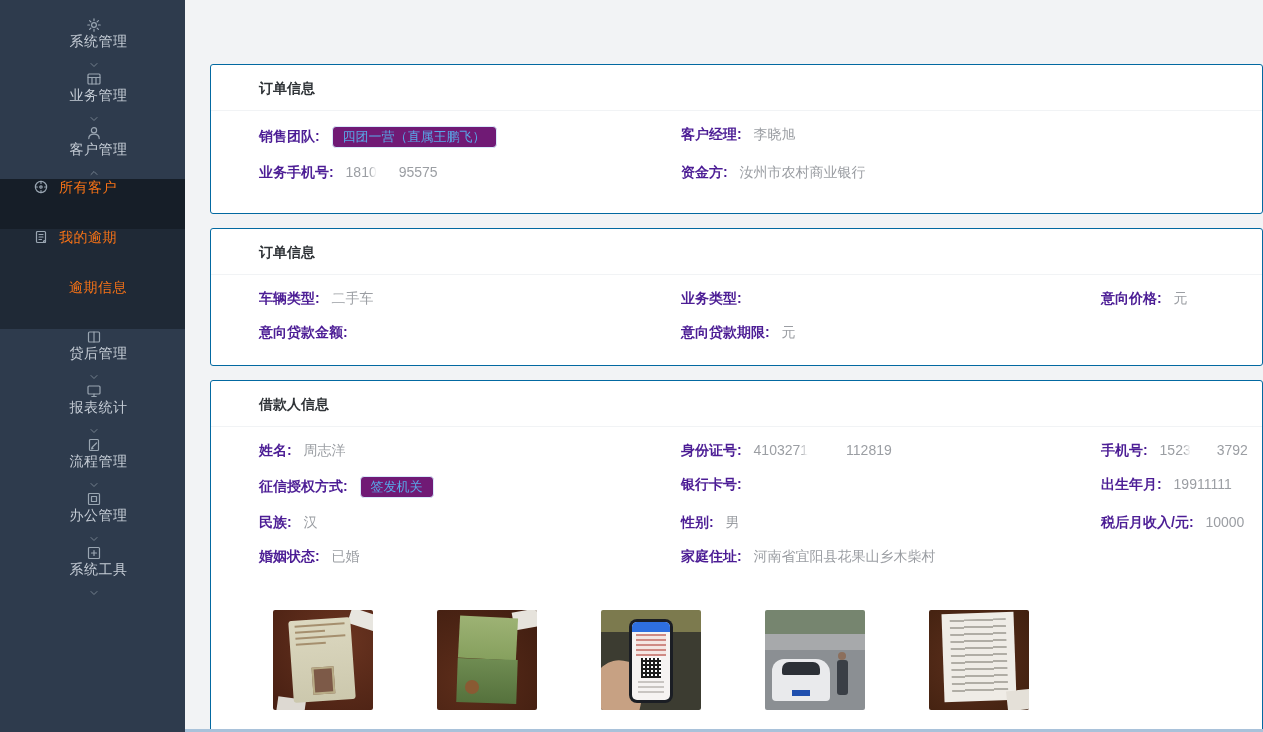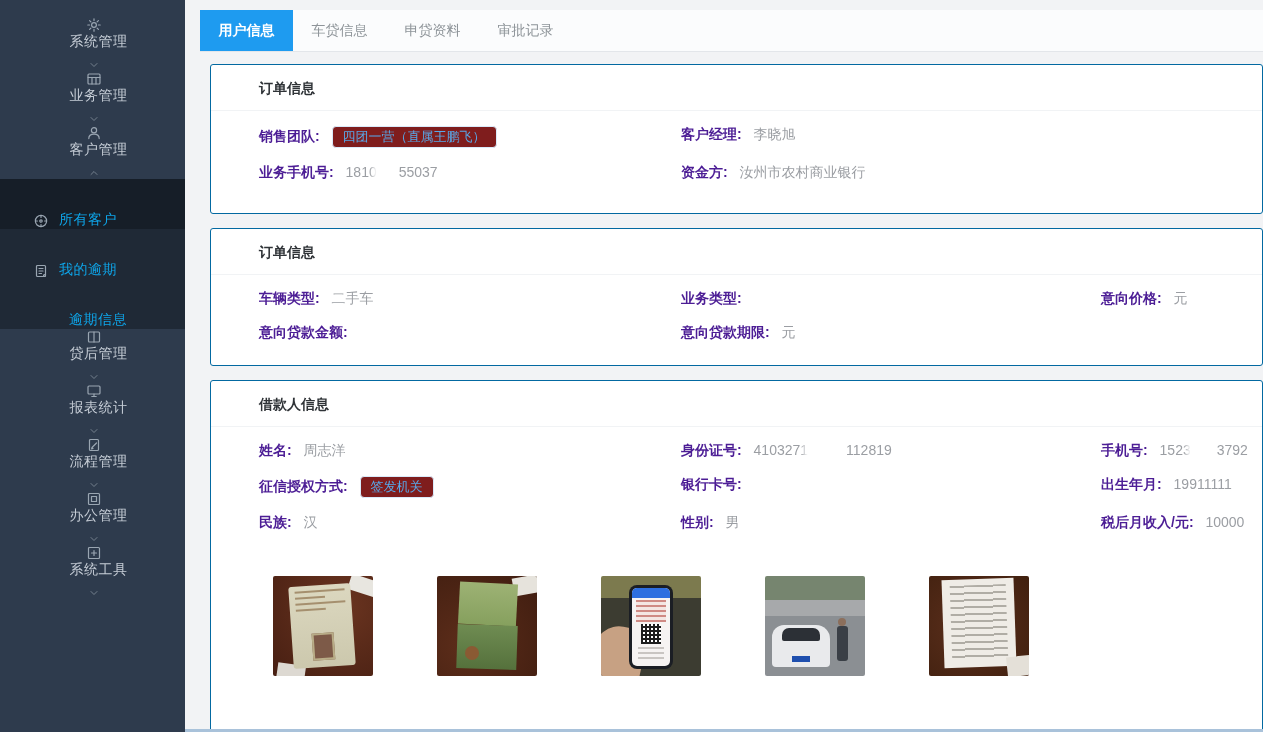--- a/index.html
+++ b/index.html
@@ -276,12 +276,6 @@
 
 <div class="content">
 
-  <div class="tabbar">
-    <div class="tab active">用户信息</div>
-    <div class="tab">车贷信息</div>
-    <div class="tab">申贷资料</div>
-    <div class="tab">审批记录</div>
-  </div>
 
   <div class="card card1">
     <div class="card-h">订单信息</div>

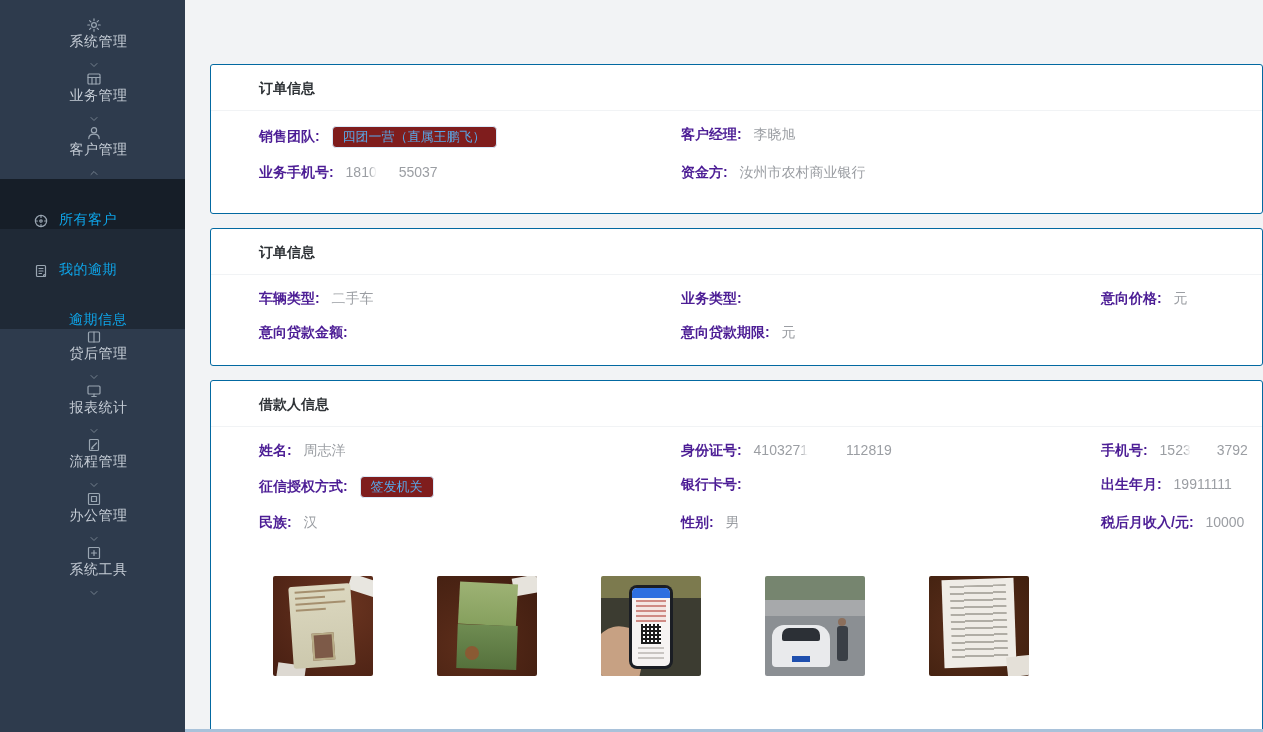--- a/index.html
+++ b/index.html
@@ -47,7 +47,7 @@
   .field { white-space:nowrap; }
   .flabel { font-weight:bold; color:#4c1d95; margin-right:8px; }
   .fvalue { color:#9b9ea3; }
-  .tag { display:inline-block; background:#7f1d1d; border:1px solid #d9ebfb;
+  .tag { display:inline-block; background:#701a75; border:1px solid #d9ebfb;
     color:#58a8e8; border-radius:4px; padding:1px 10px; font-size:13px; cursor:pointer; }
   .redact { display:inline-block; width:26px; height:14px; background:#fff;
     vertical-align:-2px; border-radius:2px; box-shadow:0 0 5px 4px #fff; }

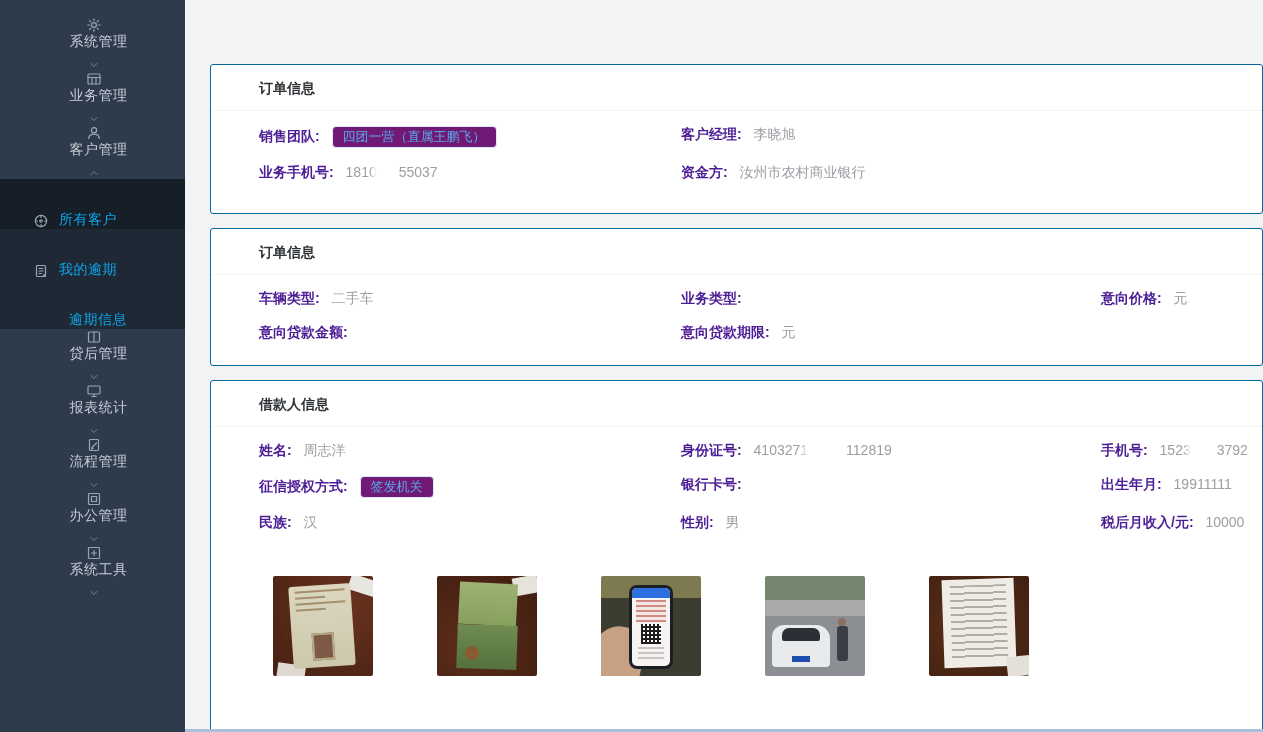--- a/index.html
+++ b/index.html
@@ -293,7 +293,7 @@
       <div class="row">
         <div class="field">
           <span class="flabel">业务手机号:</span>
-          <span class="fvalue">1810</span><span class="redact narrow"></span><span class="fvalue">55037</span>
+          <span class="fvalue">1810</span><span class="redact narrow"></span><span class="fvalue">95575</span>
         </div>
         <div class="field">
           <span class="flabel">资金方:</span>

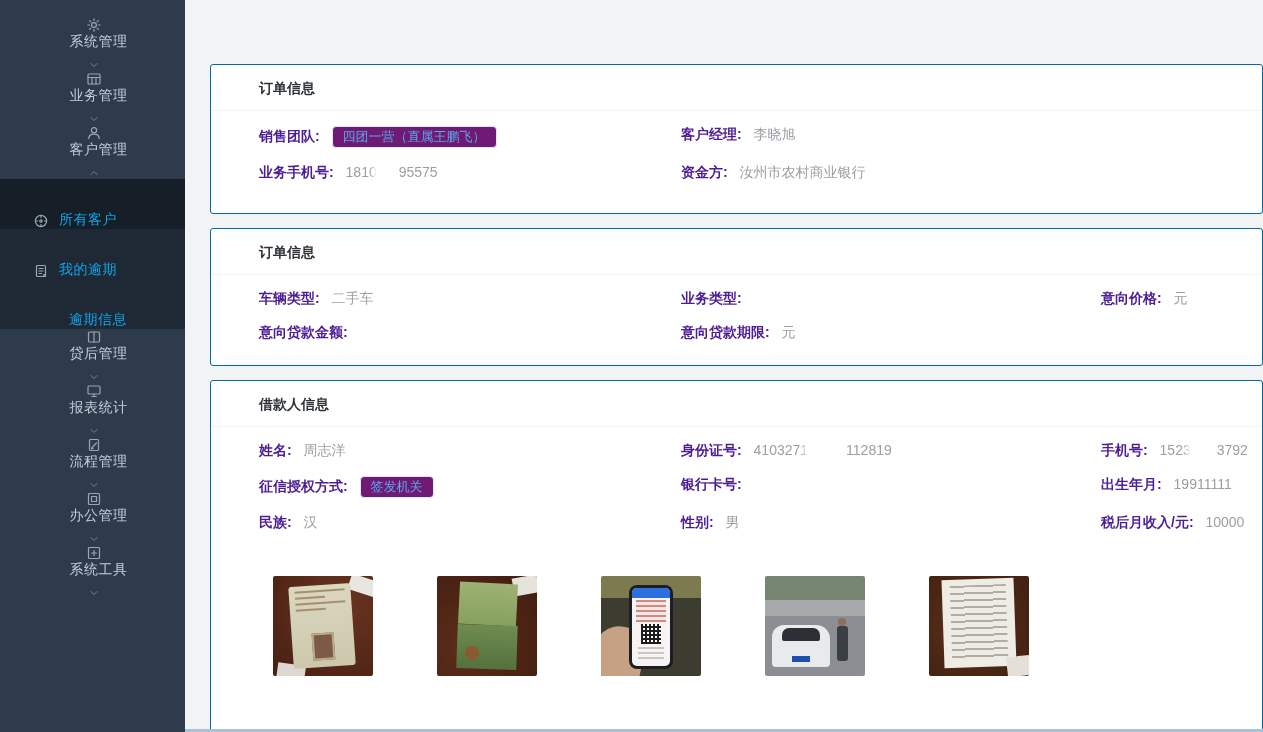--- a/index.html
+++ b/index.html
@@ -18,8 +18,8 @@
   .s-chev svg { width:12px; height:12px; }
   .s-chev.up { transform:rotate(180deg); }
   .submenu { background:#1f2936; }
-  .sub-item { height:50px; display:flex; align-items:flex-end; padding-left:33px;
-    color:#0ea5e9; cursor:pointer; }
+  .sub-item { height:50px; display:flex; align-items:flex-start; padding-left:33px;
+    color:#f97316; cursor:pointer; }
   .sub-item.active { background:#161e28; }
   .sub-item.noicon { padding-left:59px; }
   svg.icon { fill:none; stroke:currentColor; stroke-width:1.2;

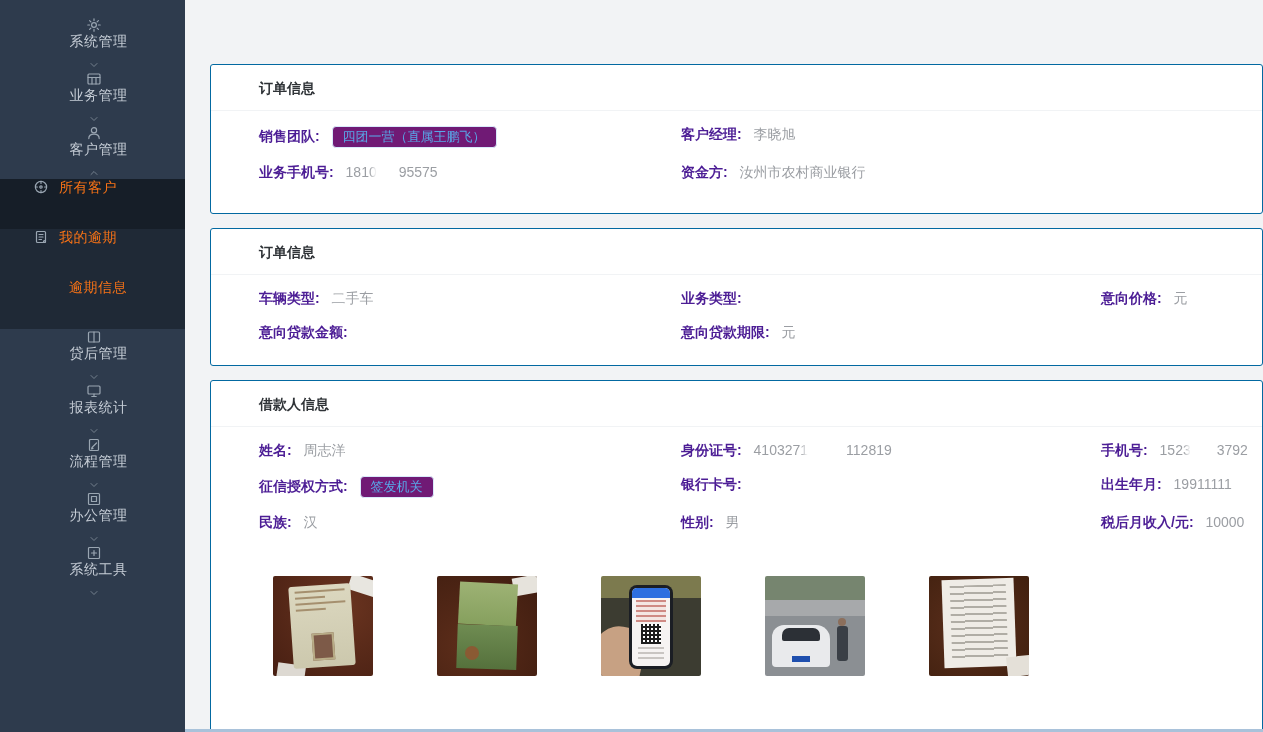--- a/index.html
+++ b/index.html
@@ -380,6 +380,17 @@
           <span class="fvalue">10000</span>
         </div>
       </div>
+      <div class="row">
+        <div class="field">
+          <span class="flabel">婚姻状态:</span>
+          <span class="fvalue">已婚</span>
+        </div>
+        <div class="field">
+          <span class="flabel">家庭住址:</span>
+          <span class="fvalue">河南省宜阳县花果山乡木柴村</span>
+        </div>
+        <div class="field"></div>
+      </div>
     </div>
 
     <div class="photos">

